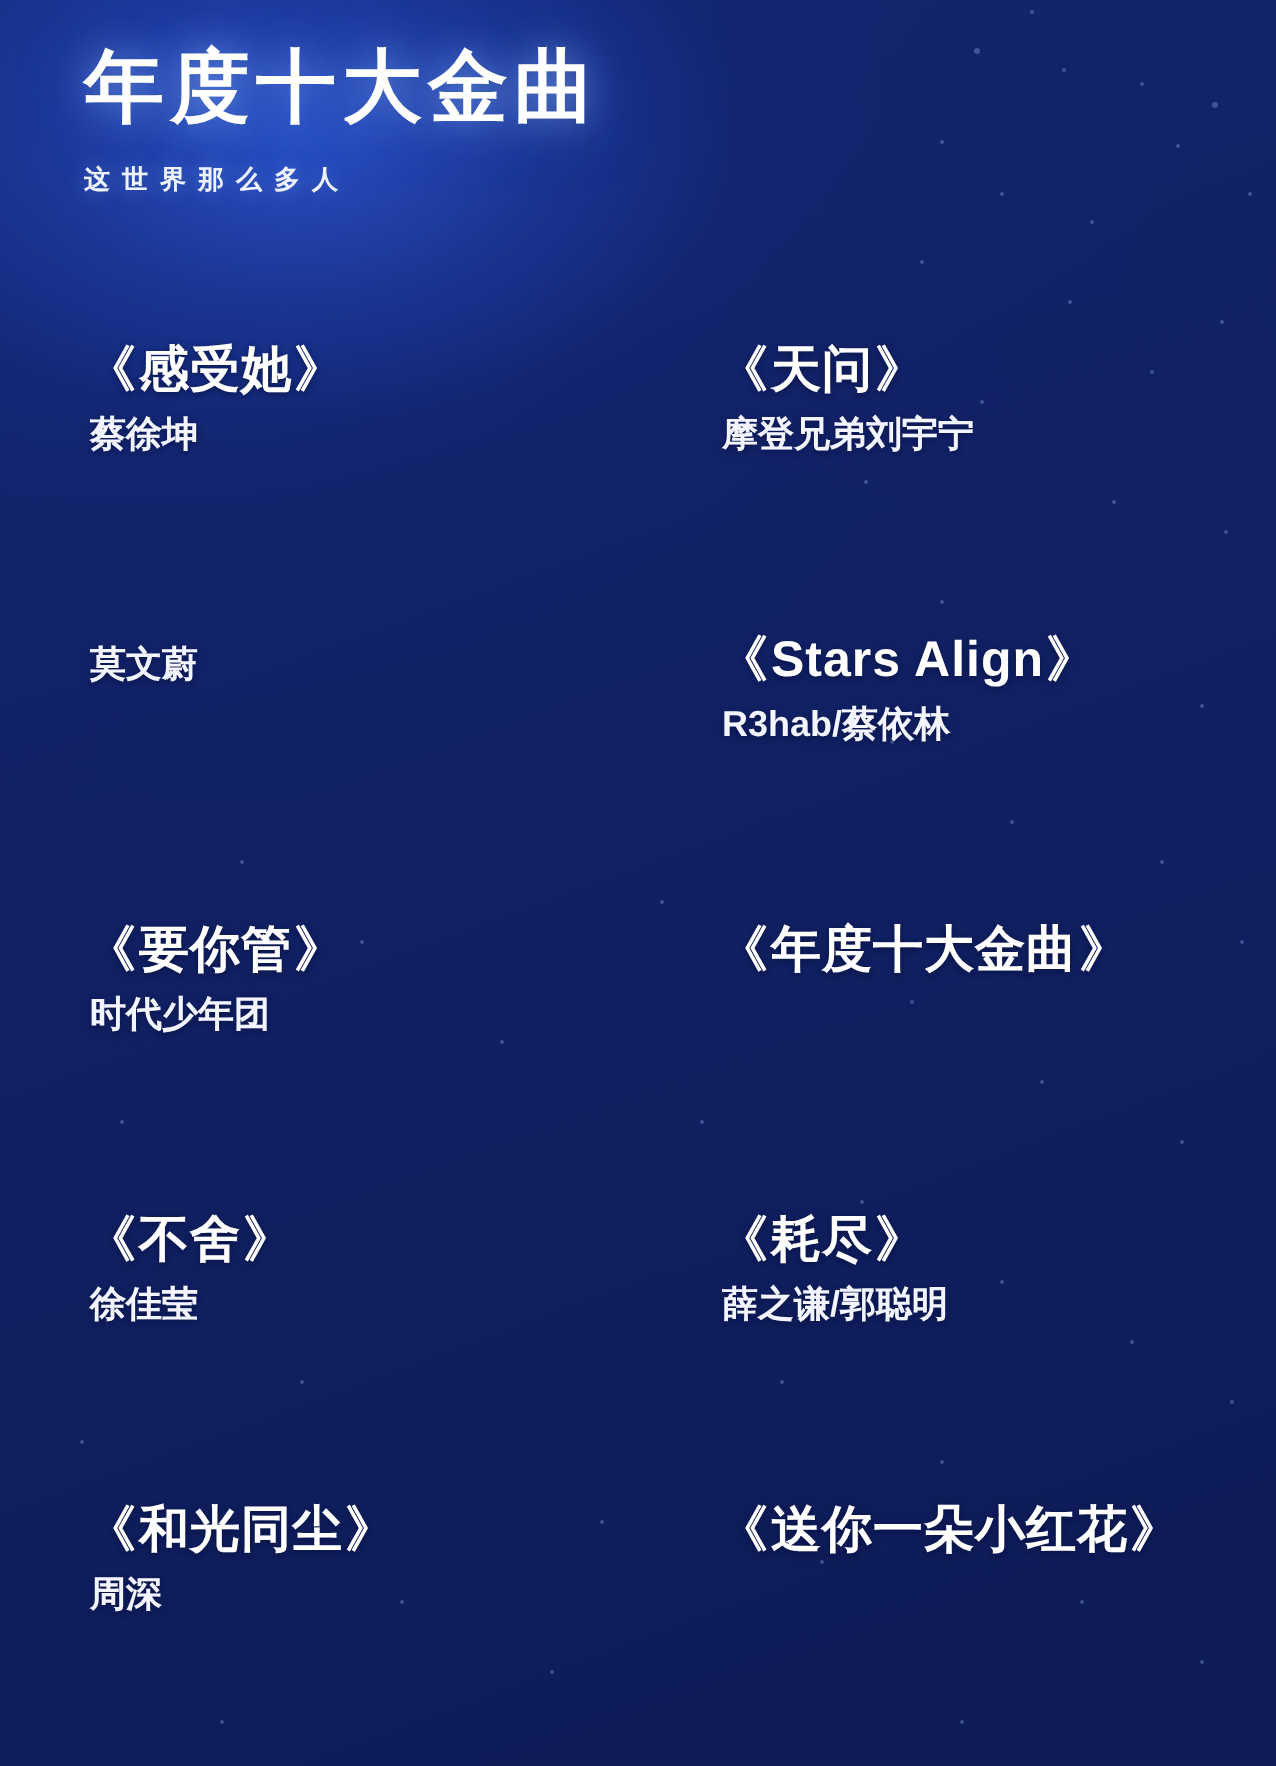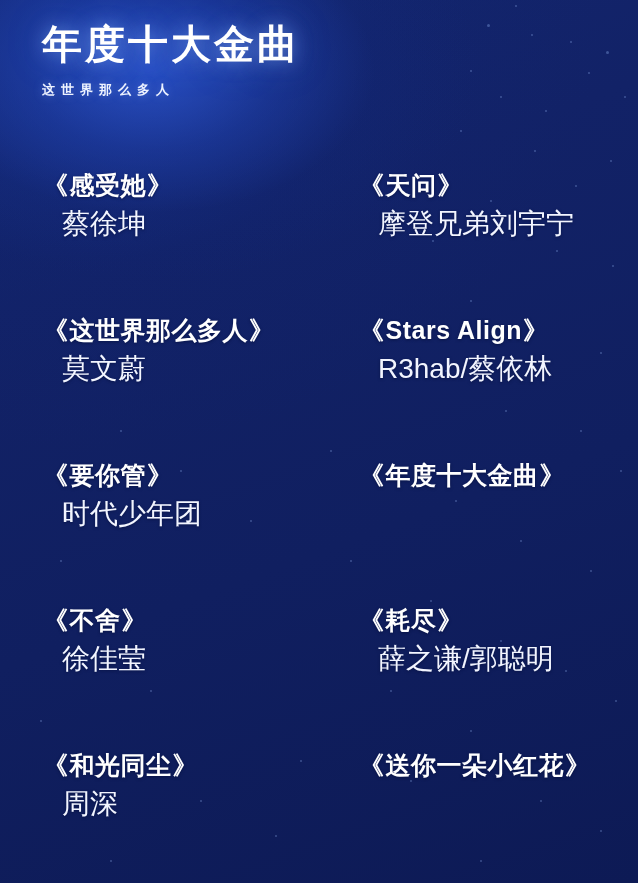--- a/index.html
+++ b/index.html
@@ -100,9 +100,9 @@
 
   .song-artist {
     margin-top: 7px;
-    margin-left: 20px;
-    font-size: 28px;
-    font-weight: normal;
+    margin-left: 3px;
+    font-size: 18px;
+    font-weight: bold;
     color: #f2f5ff;
     line-height: 1.2;
     white-space: nowrap;

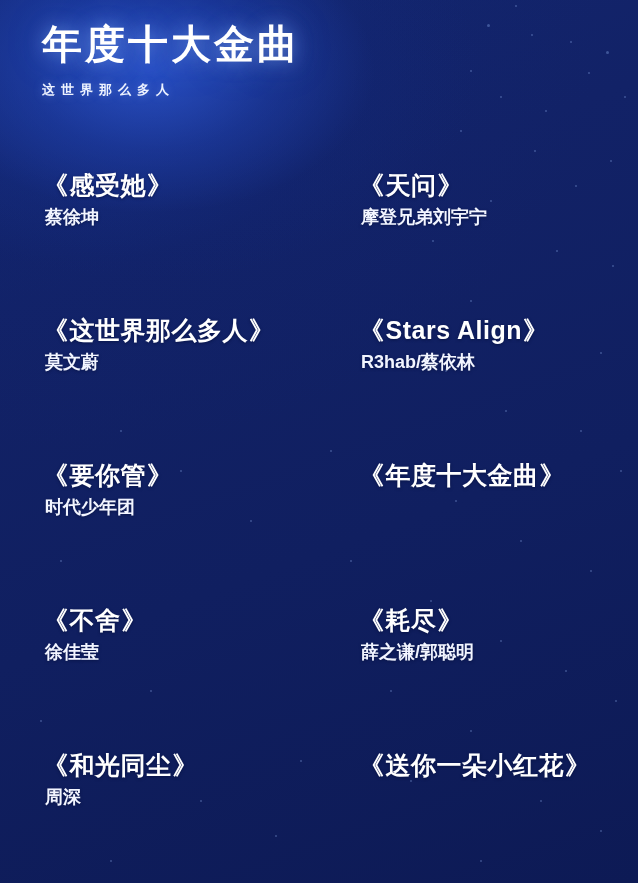--- a/index.html
+++ b/index.html
@@ -185,7 +185,6 @@
       </div>
       <div class="song-row">
         <div class="song col-left">
-          <div class="song-title"><span class="bracket">《</span><span>这世界那么多人</span><span class="bracket">》</span></div>
           <div class="song-artist">莫文蔚</div>
         </div>
         <div class="song col-right">

